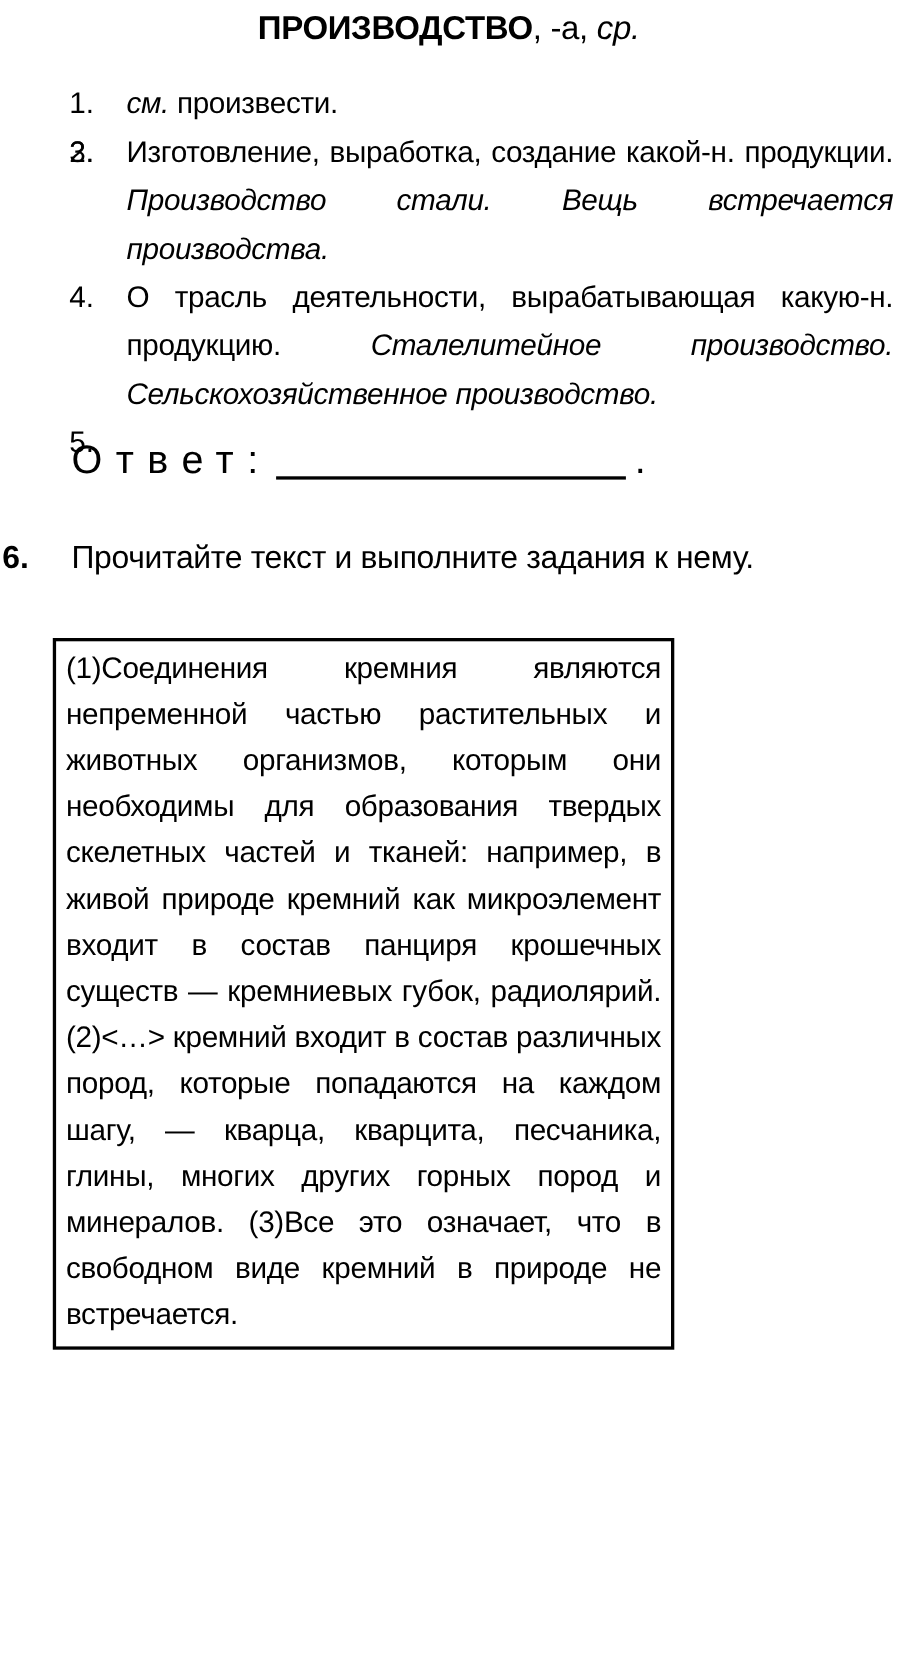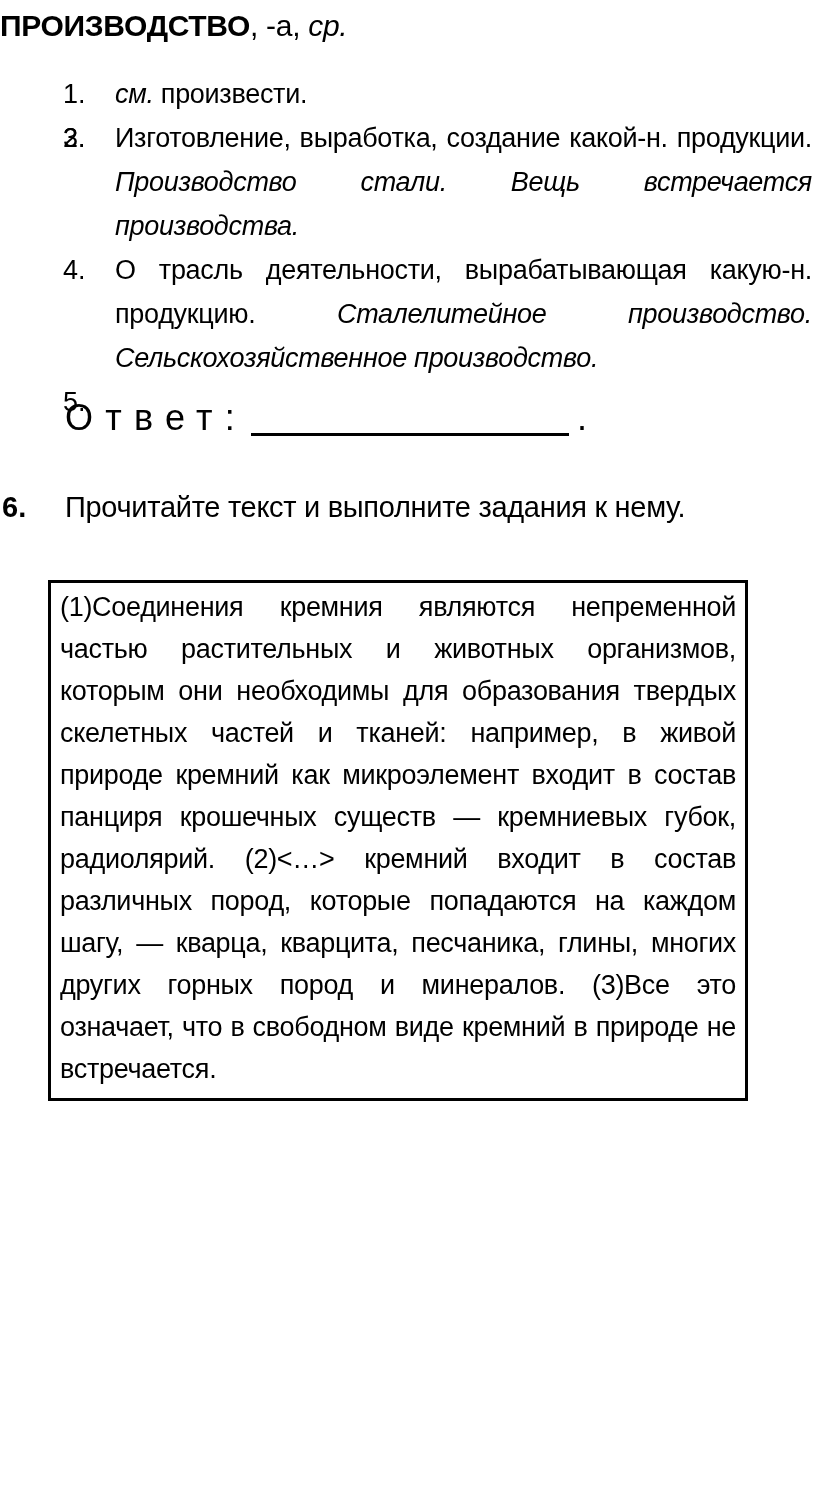--- a/index.html
+++ b/index.html
@@ -9,7 +9,7 @@
     font-family:"Liberation Sans", sans-serif;
   }
   .page-title{
-    padding-top:6px;font-size:30px;line-height:40px;
+    padding-top:6px;text-align:center;font-size:30px;line-height:40px;
     letter-spacing:-0.3px;
   }
   .page-title .hw{font-weight:700;}

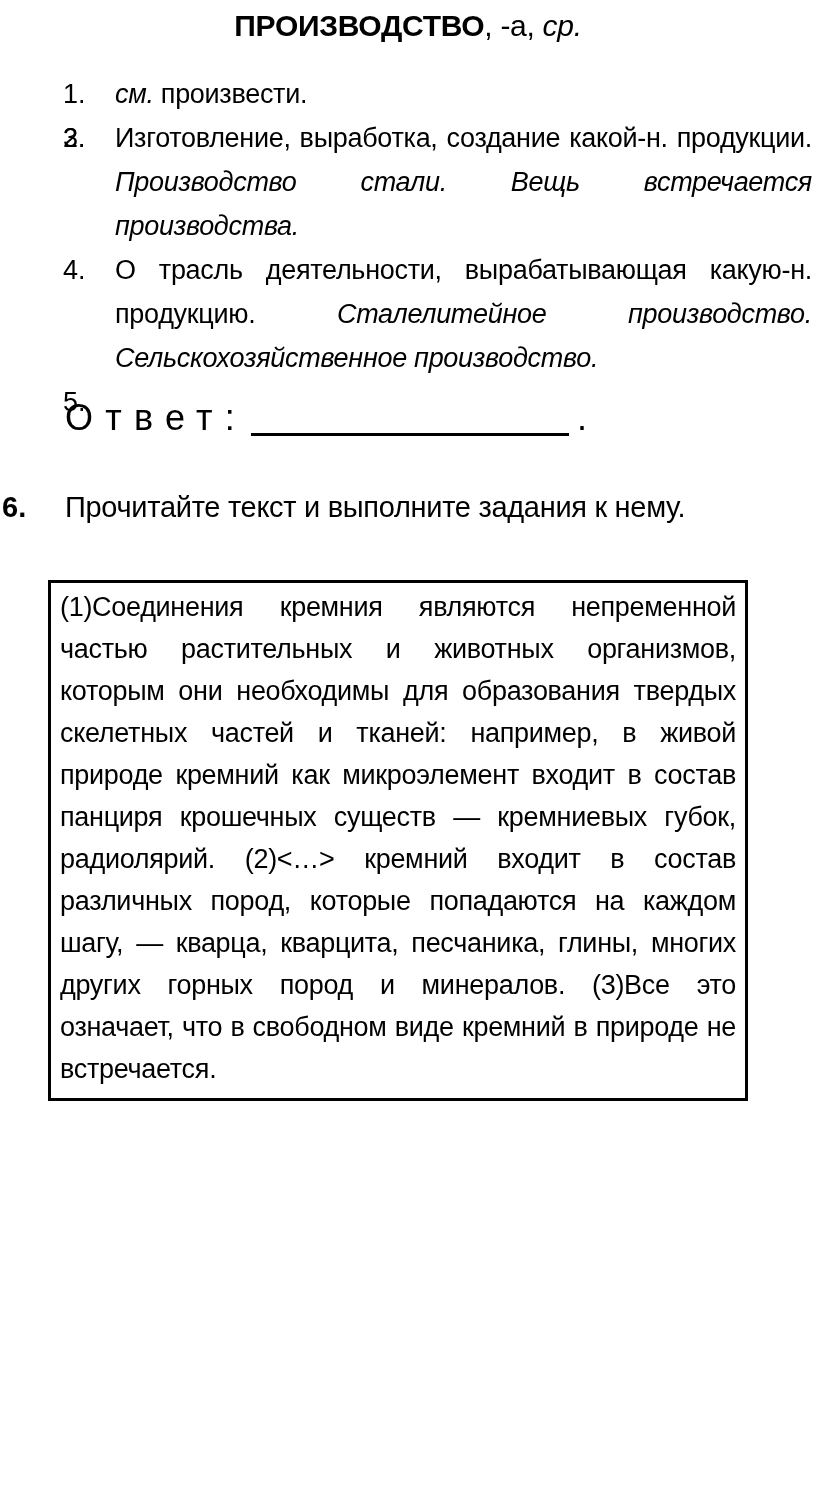--- a/index.html
+++ b/index.html
@@ -46,7 +46,7 @@
   }
 
   .passage-box{
-    margin:52px 0 0 48px;width:700px;box-sizing:border-box;
+    margin:52px 0 0 48px;width:565px;box-sizing:border-box;
     border:3px solid #000;padding:3px 9px 8px 9px;
   }
   .passage-text{

